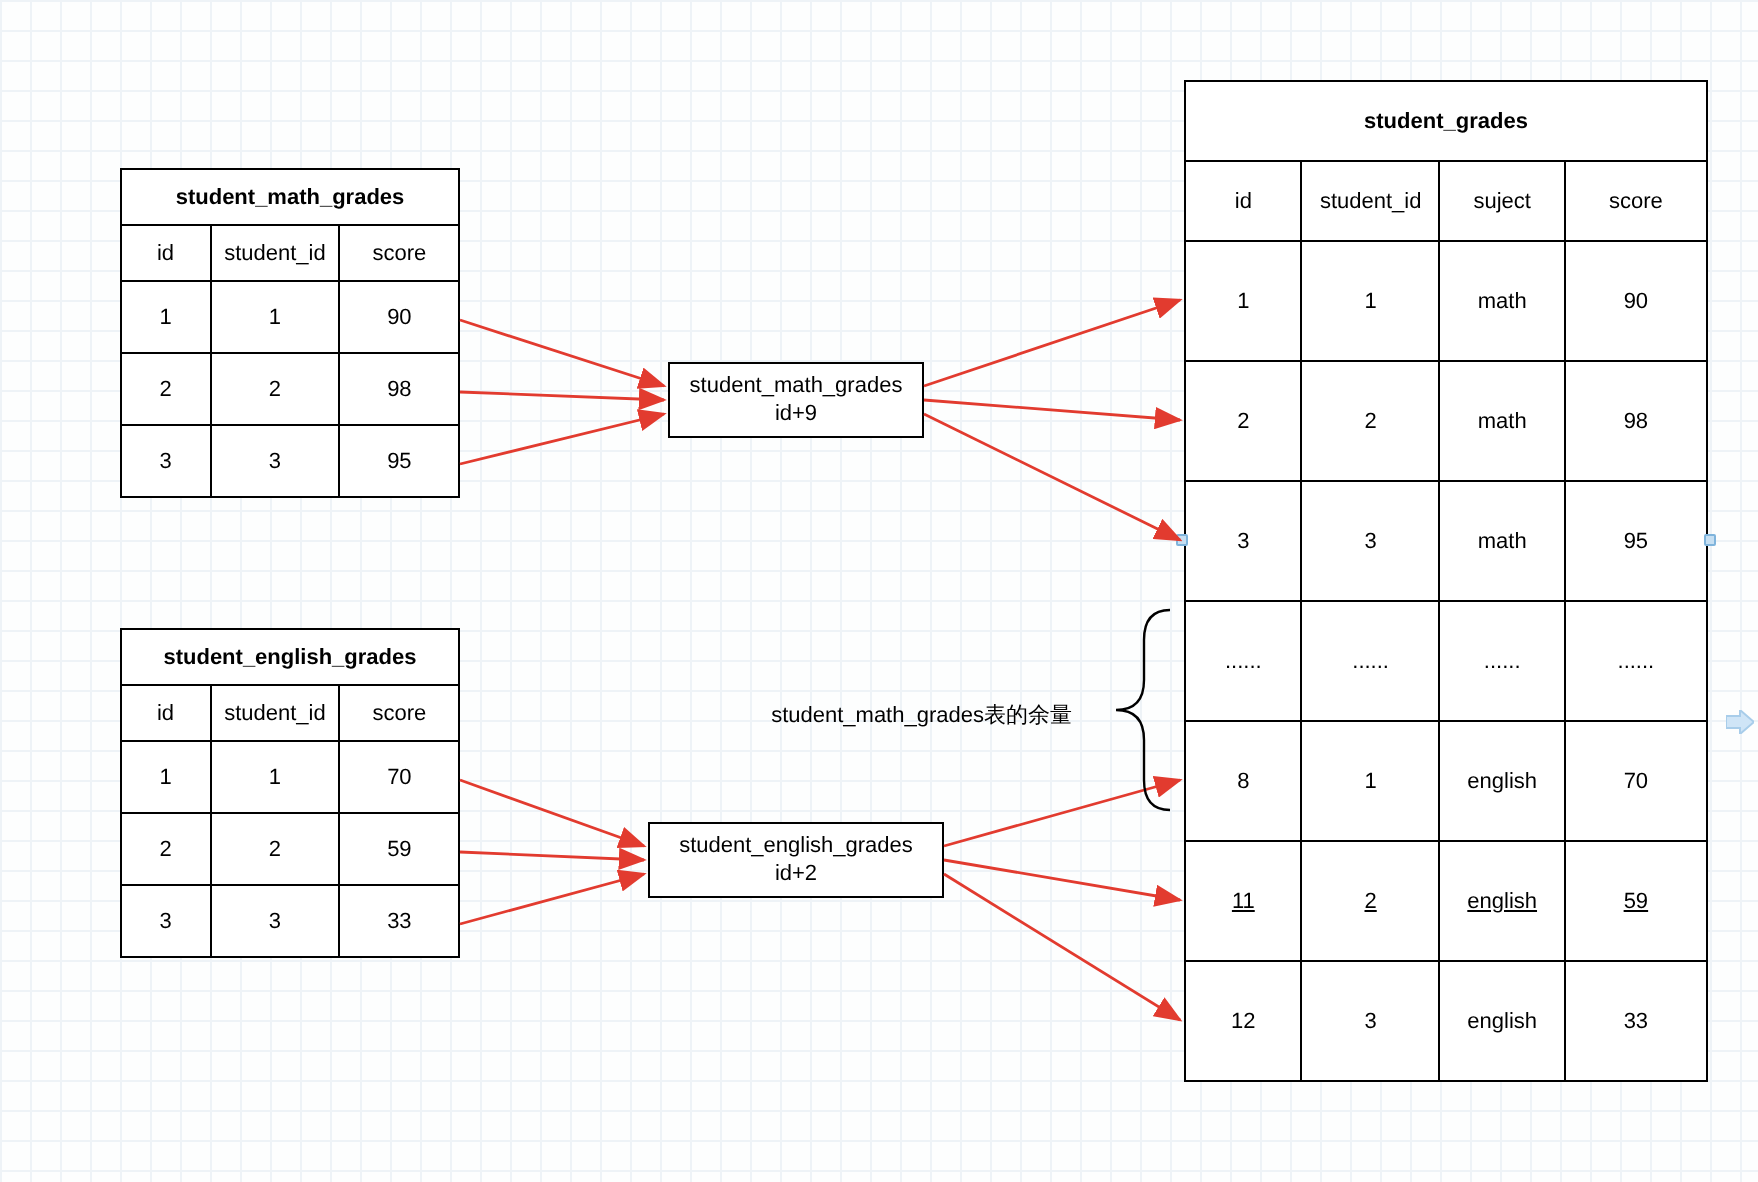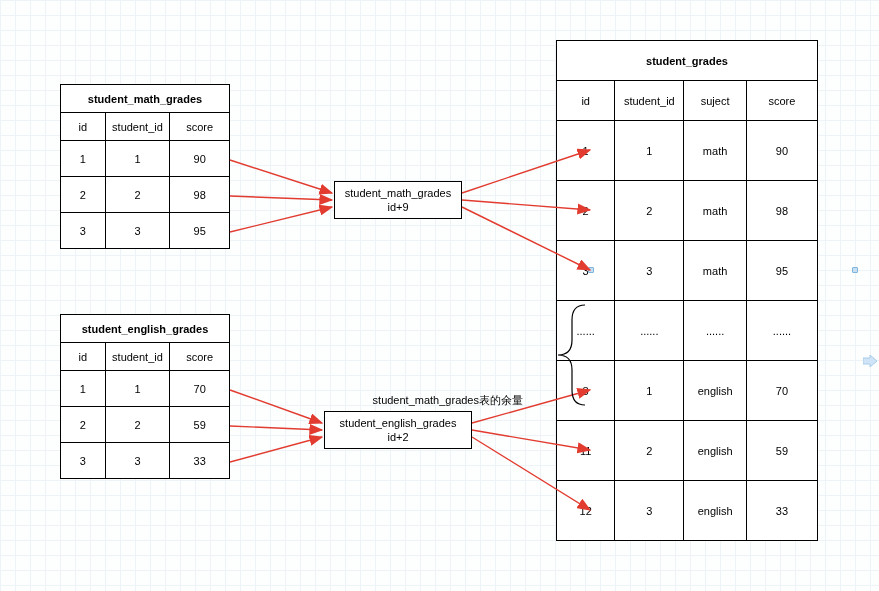--- a/index.html
+++ b/index.html
@@ -140,7 +140,7 @@
 
 <div class="annot" style="left:353px; top:350px; width:170px;margin-top:43px;">student_math_grades表的余量</div>
 
-<table class="tbl" style="left:556px; top:40px; width:262px;">
+<table class="tbl" style="left:592px; top:40px; width:262px;">
   <tbody>
       <tr>
         <th class="title" colspan="4" style="height:40px;">student_grades</th>

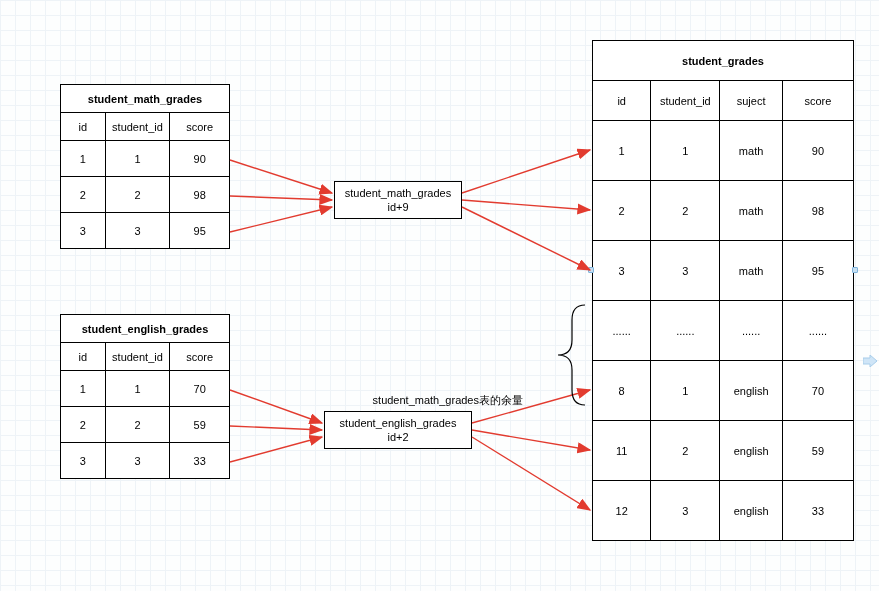--- a/index.html
+++ b/index.html
@@ -138,7 +138,7 @@
   <span>id+2</span>
 </div>
 
-<div class="annot" style="left:353px; top:350px; width:170px;margin-top:43px;">student_math_grades表的余量</div>
+<div class="annot" style="left:366px; top:350px; width:170px;">student_math_grades表的余量</div>
 
 <table class="tbl" style="left:592px; top:40px; width:262px;">
   <tbody>

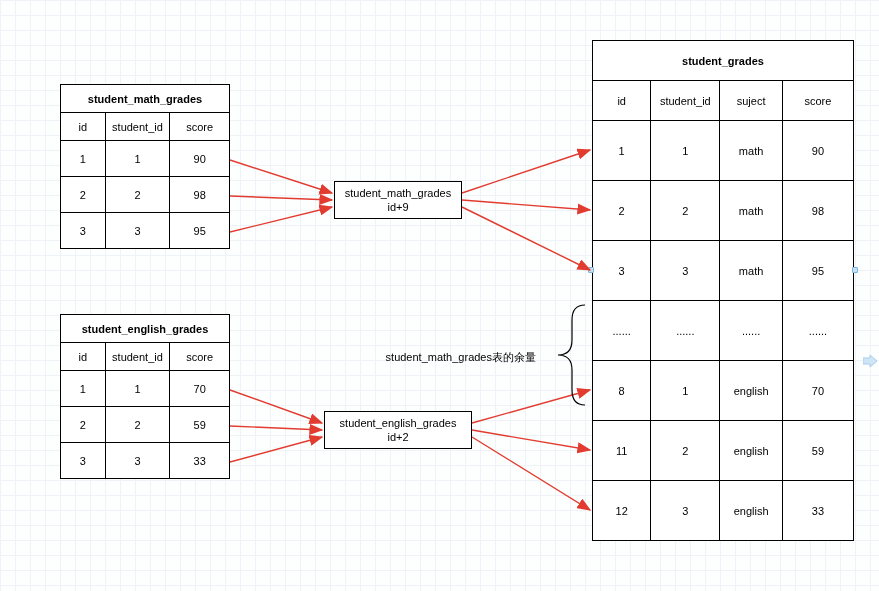--- a/index.html
+++ b/index.html
@@ -181,7 +181,7 @@
     <td>english</td>
     <td>70</td>
   </tr>
-  <tr style="height:60px;">
+  <tr style="height:60px;text-decoration:underline;">
     <td>11</td>
     <td>2</td>
     <td>english</td>

